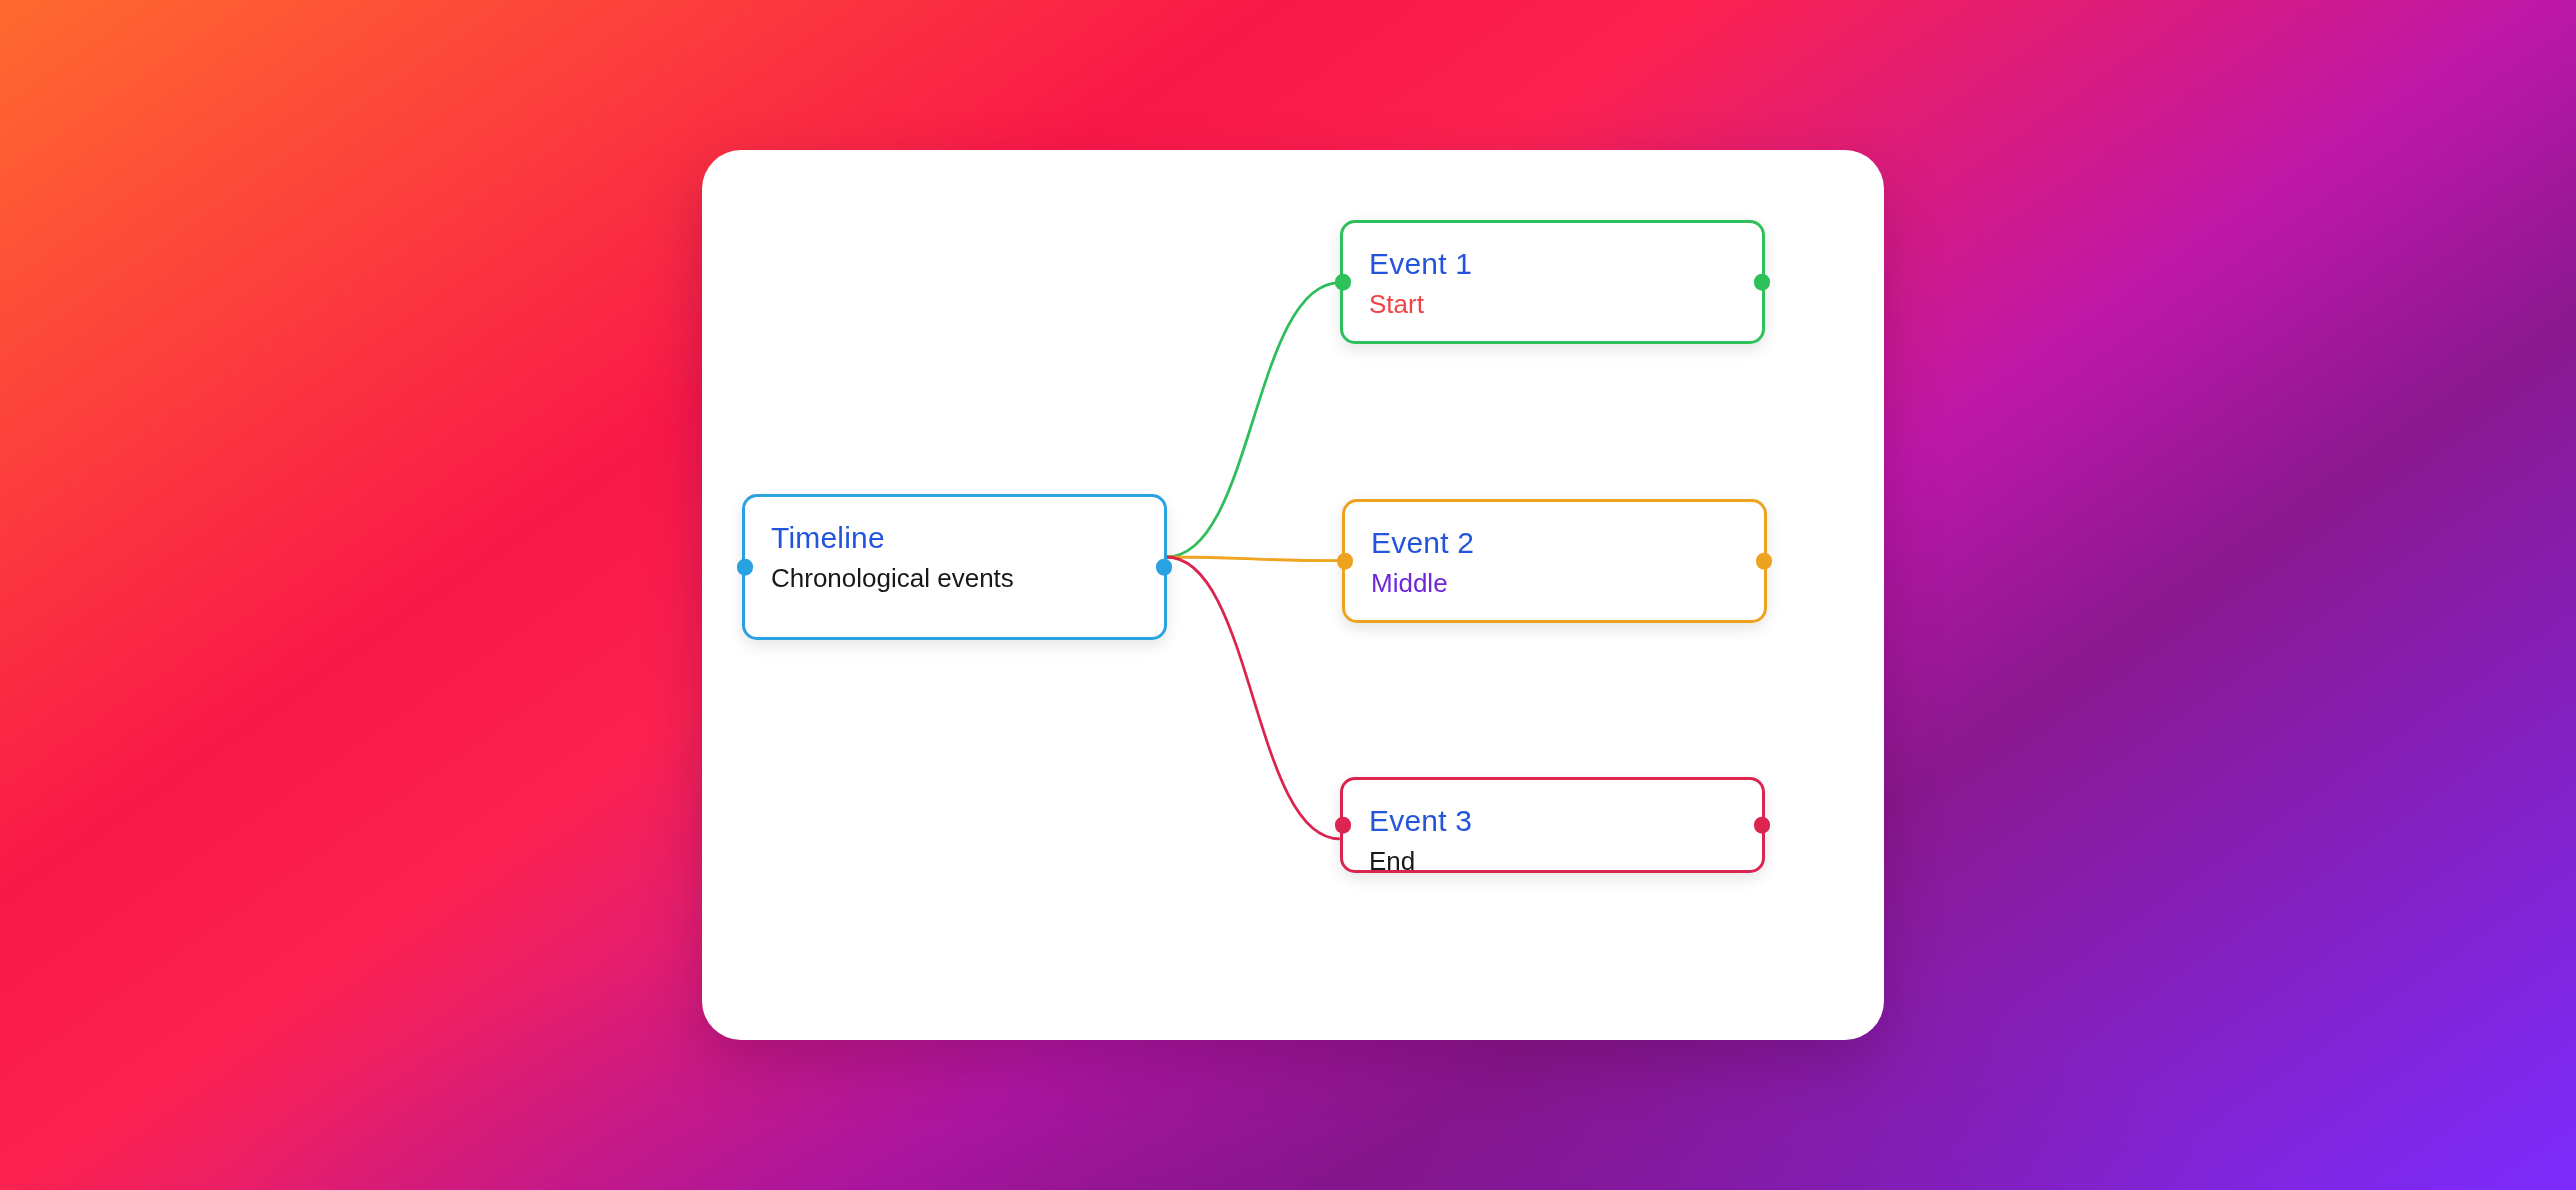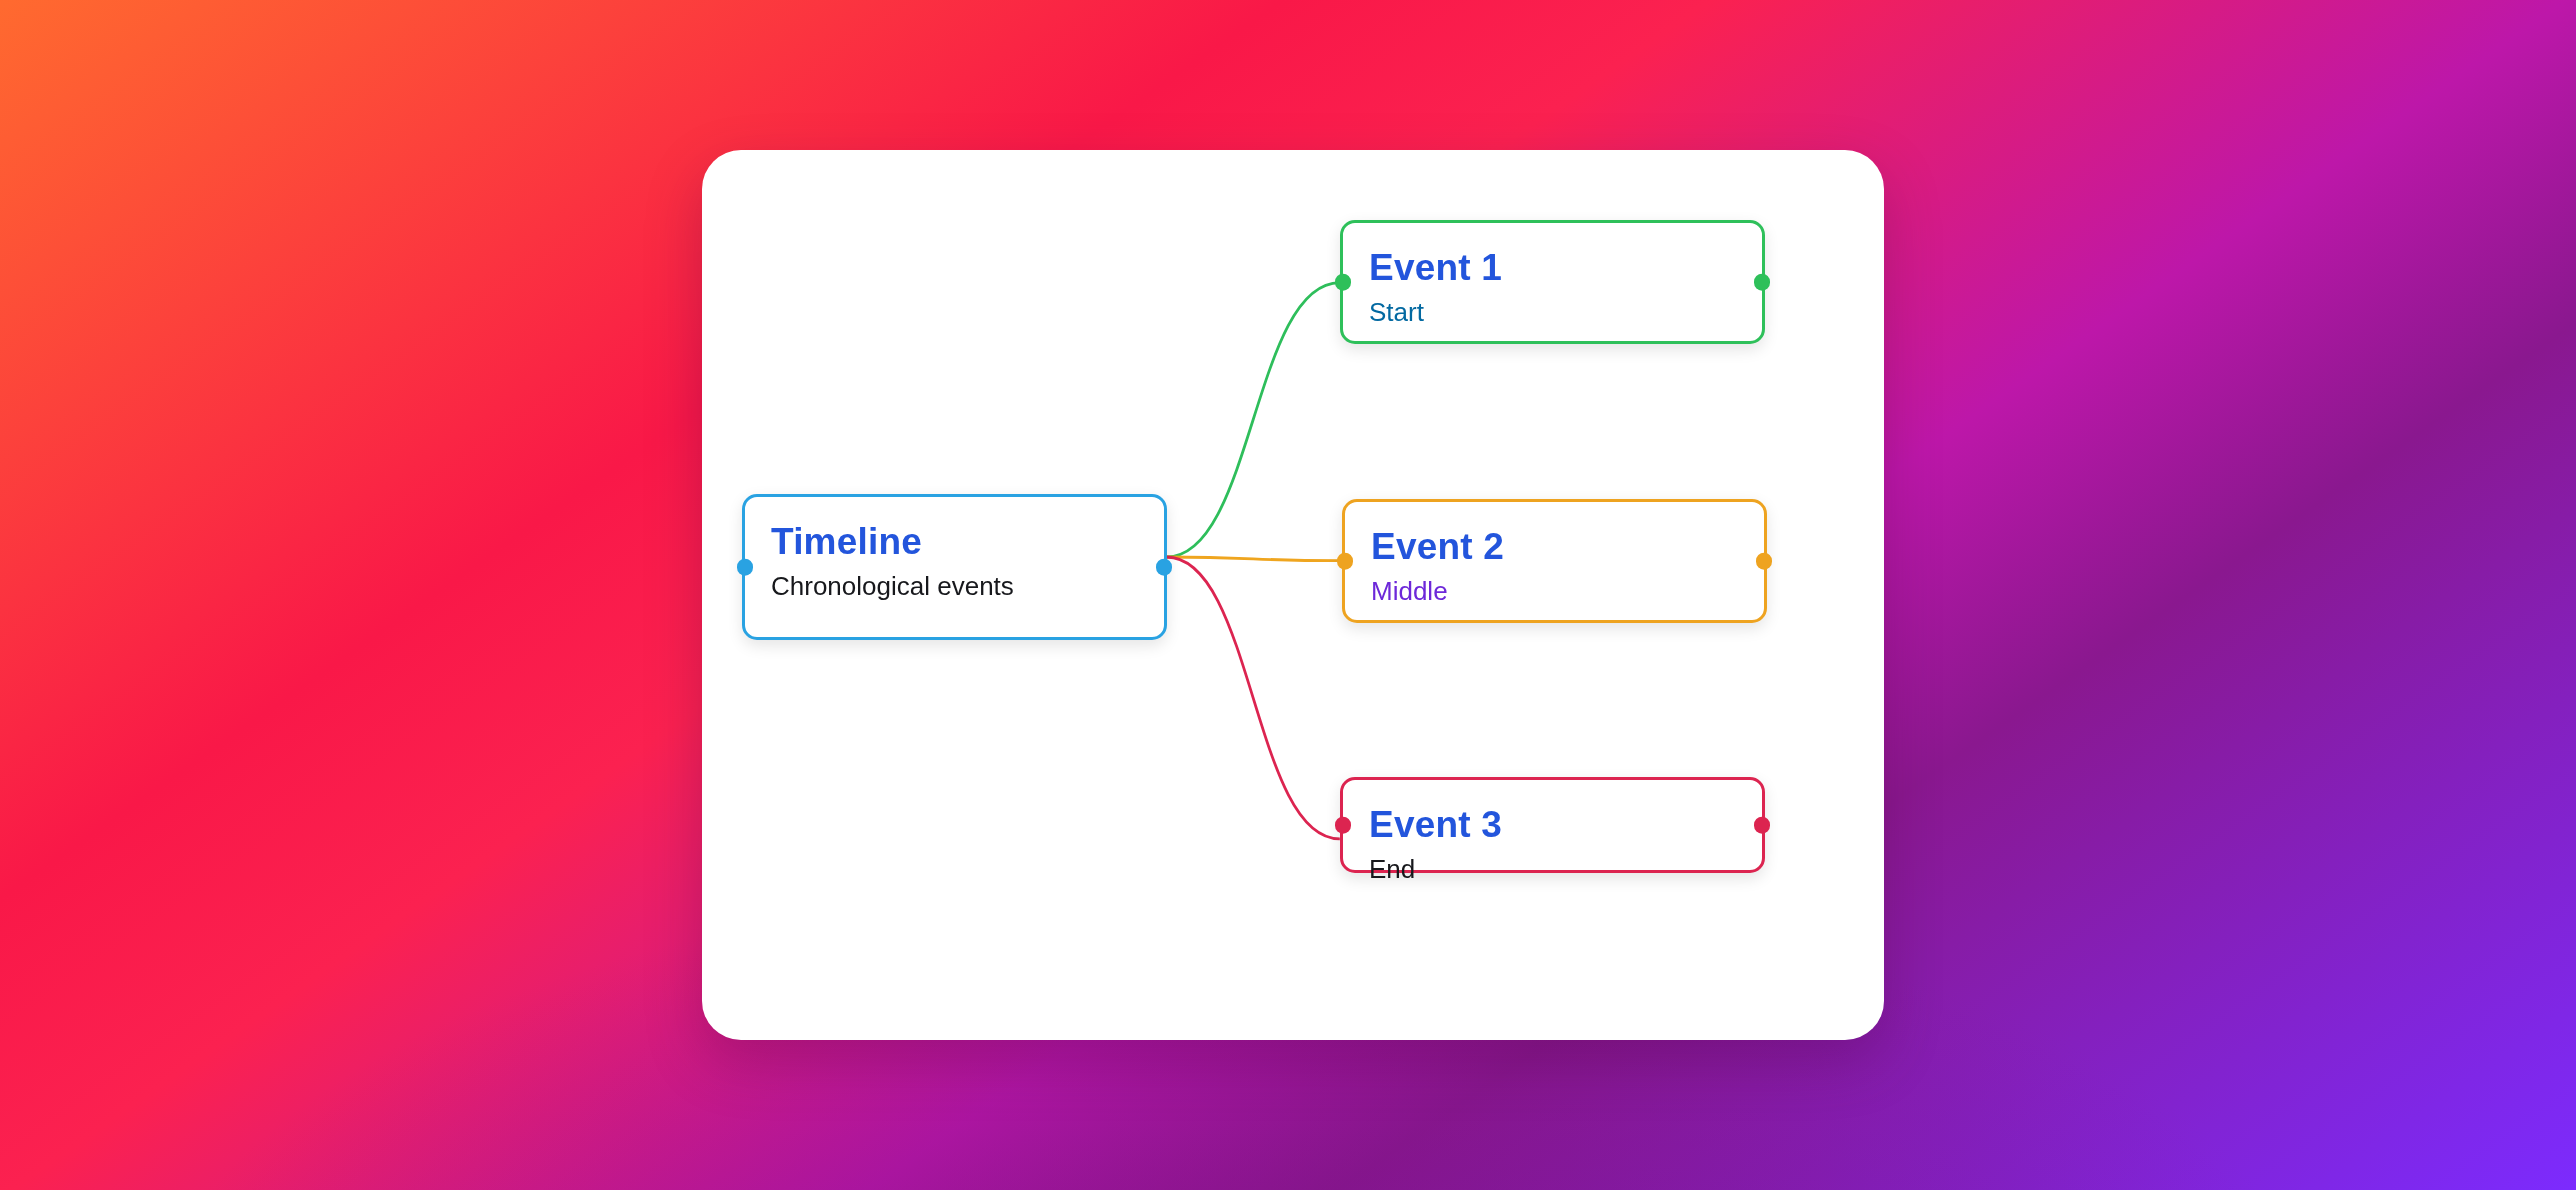--- a/index.html
+++ b/index.html
@@ -51,8 +51,8 @@
     cursor: pointer;
   }
   .node-title {
-    font-size: 37px;
-    font-weight: 700;
+    font-size: 30px;
+    font-weight: 400;
     line-height: 1.15;
     margin: 0 0 8.3px 0;
     letter-spacing: 0.2px;

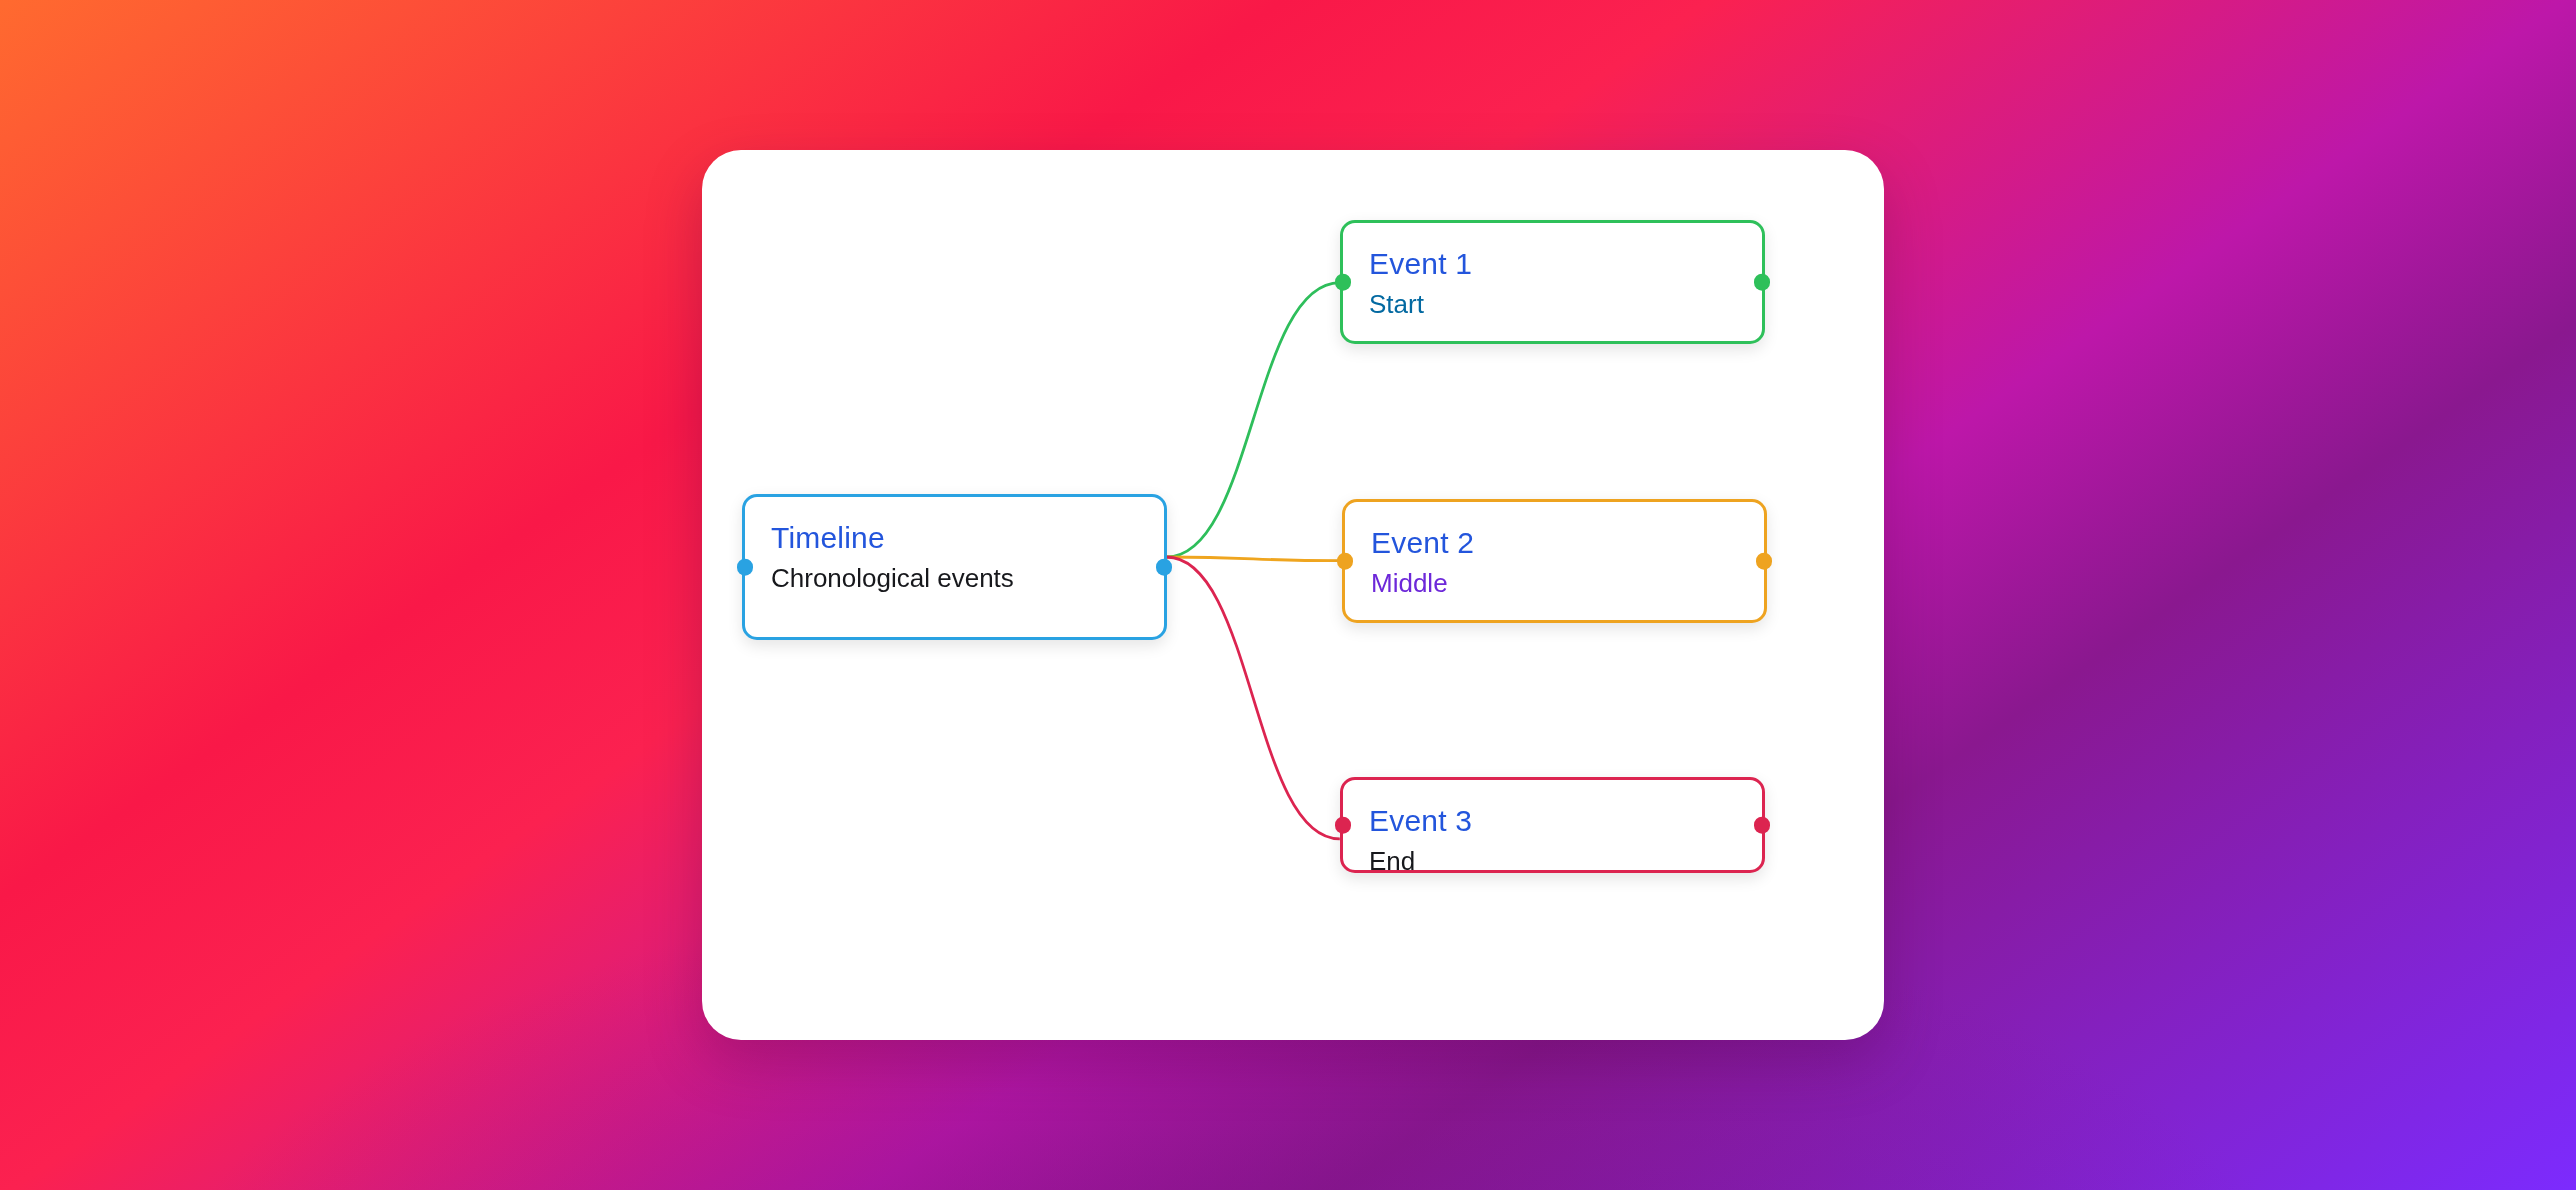--- a/index.html
+++ b/index.html
@@ -102,7 +102,7 @@
       <span class="handle handle-left" style="background-color: rgb(46, 192, 90);"></span>
       <span class="handle handle-right" style="background-color: rgb(46, 192, 90);"></span>
       <div class="node-title" style="color: rgb(35, 85, 220);">Event 1</div>
-      <div class="node-subtitle" style="color: #0369a1;">Start</div>
+      <div class="node-subtitle" style="color: #ef4444;">Start</div>
     </div>
 
     <div class="node node-event2" style="border-color: rgb(238, 163, 32);">

